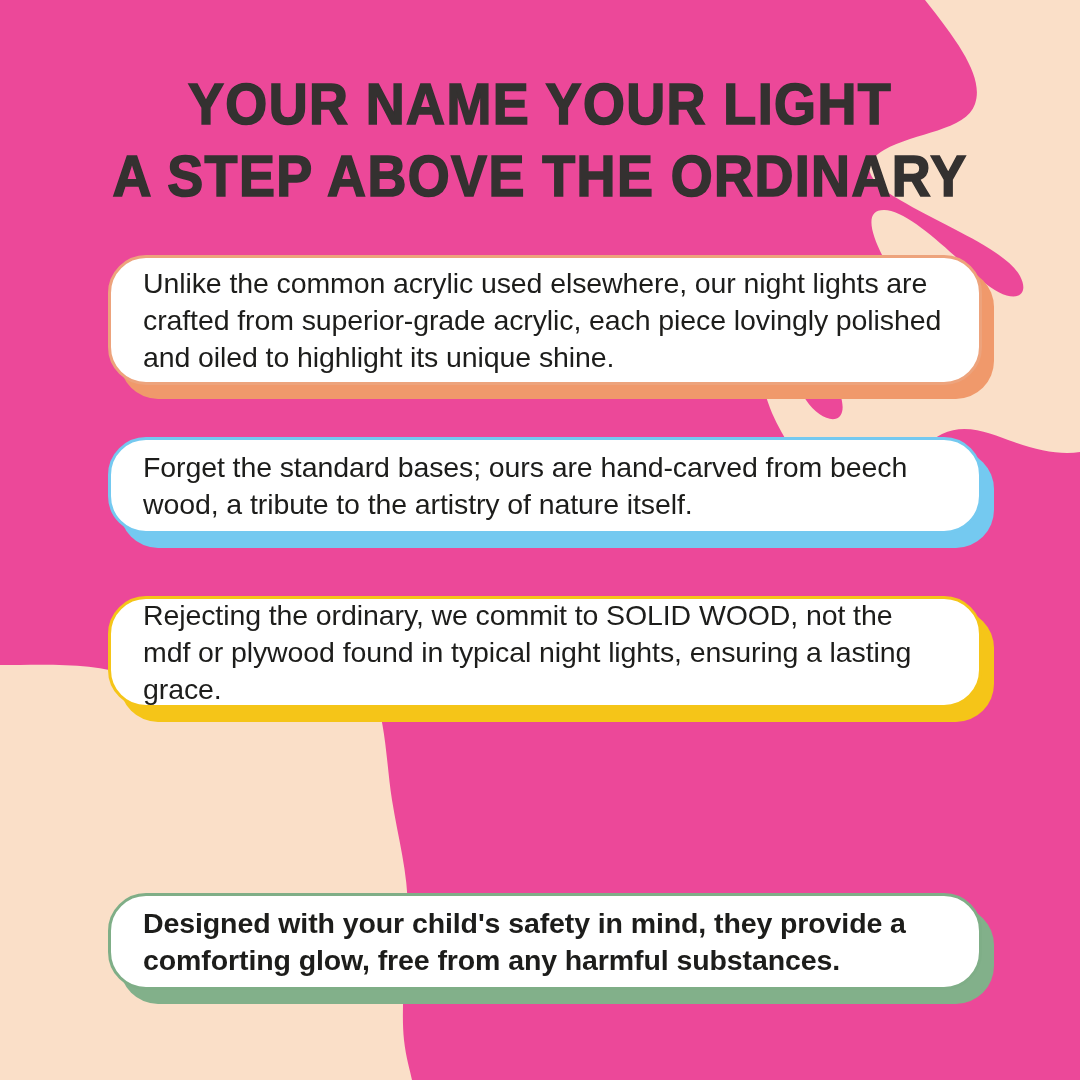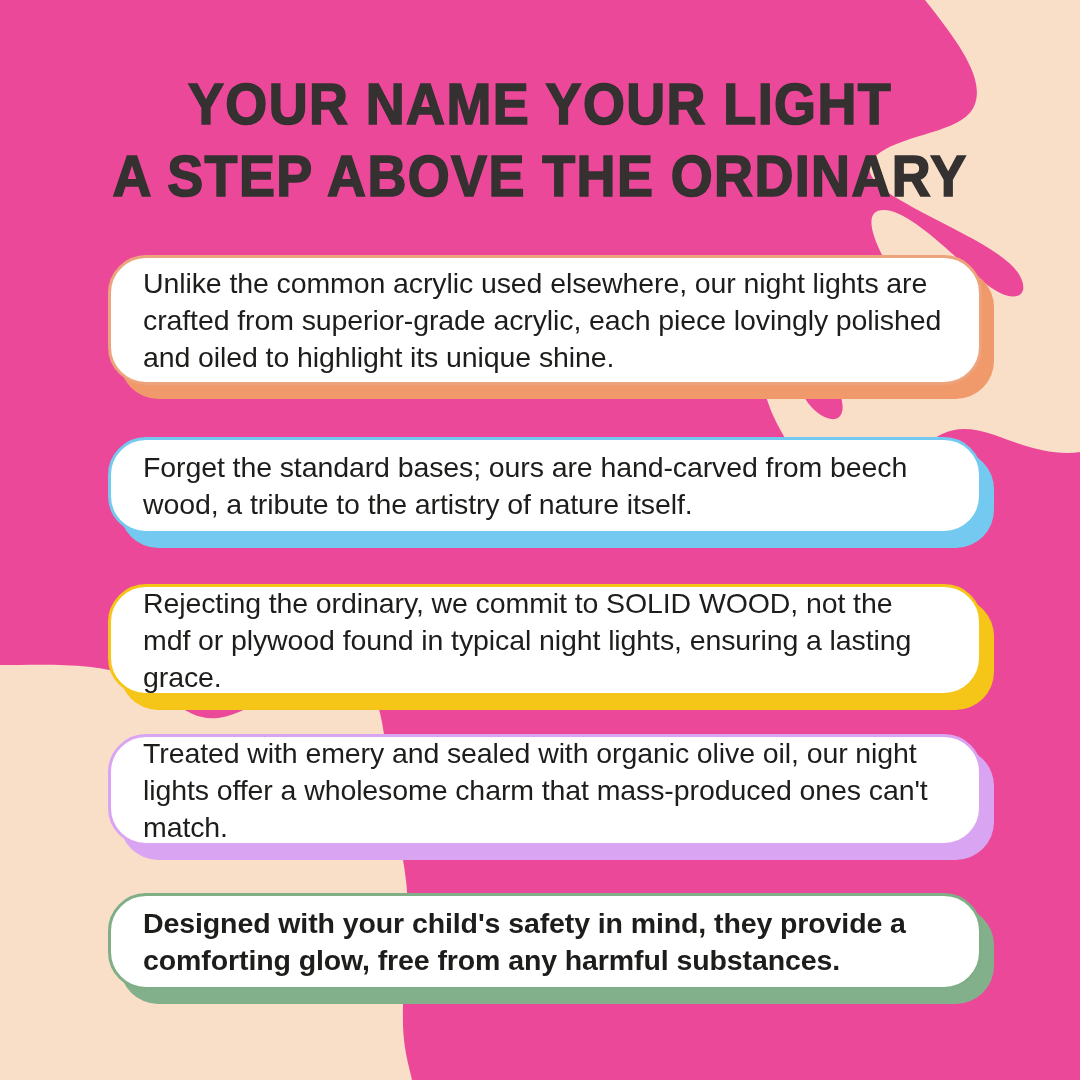--- a/index.html
+++ b/index.html
@@ -104,7 +104,7 @@
   
   .card-1 { top: 255px; height: 130px; }
   .card-2 { top: 437px; height: 97px; }
-  .card-3 { top: 584px; height: 112px; }
+  .card-3 { top: 596px; height: 112px; }
   .card-4 { top: 734px; height: 112px; }
   .card-5 { top: 893px; height: 97px; font-weight: bold; }
 </style>

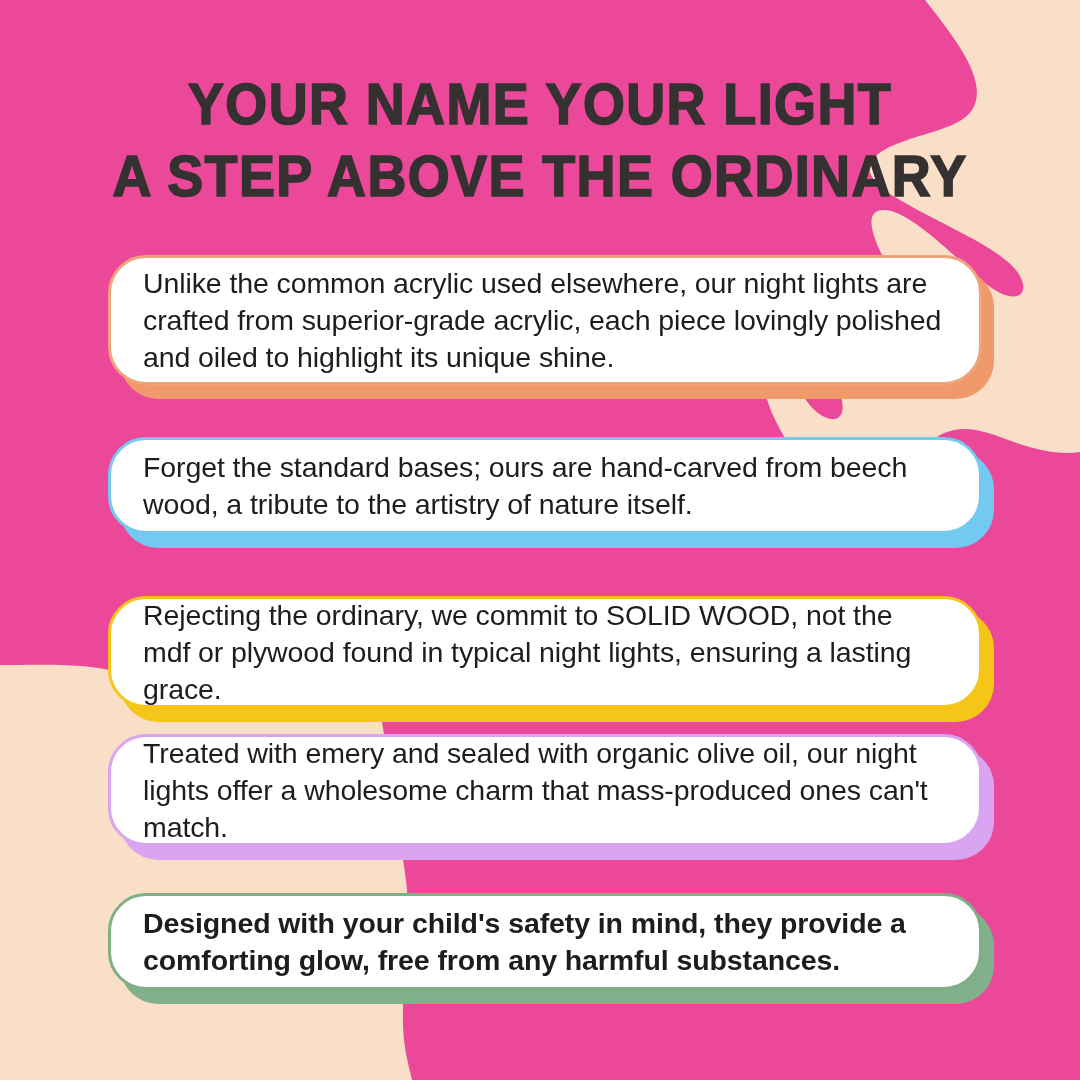--- a/index.html
+++ b/index.html
@@ -174,12 +174,6 @@
       </div>
     </div>
 
-    <div class="card card-4">
-      <div class="card-shadow" style="background-color: rgb(217, 165, 242);"></div>
-      <div class="card-body" style="border-color: rgb(217, 165, 242);">
-        <p class="card-text">Treated with emery and sealed with organic olive oil, our night lights offer a wholesome charm that mass-produced ones can't match.</p>
-      </div>
-    </div>
 
     <div class="card card-5">
       <div class="card-shadow" style="background-color: rgb(130, 176, 138);"></div>

